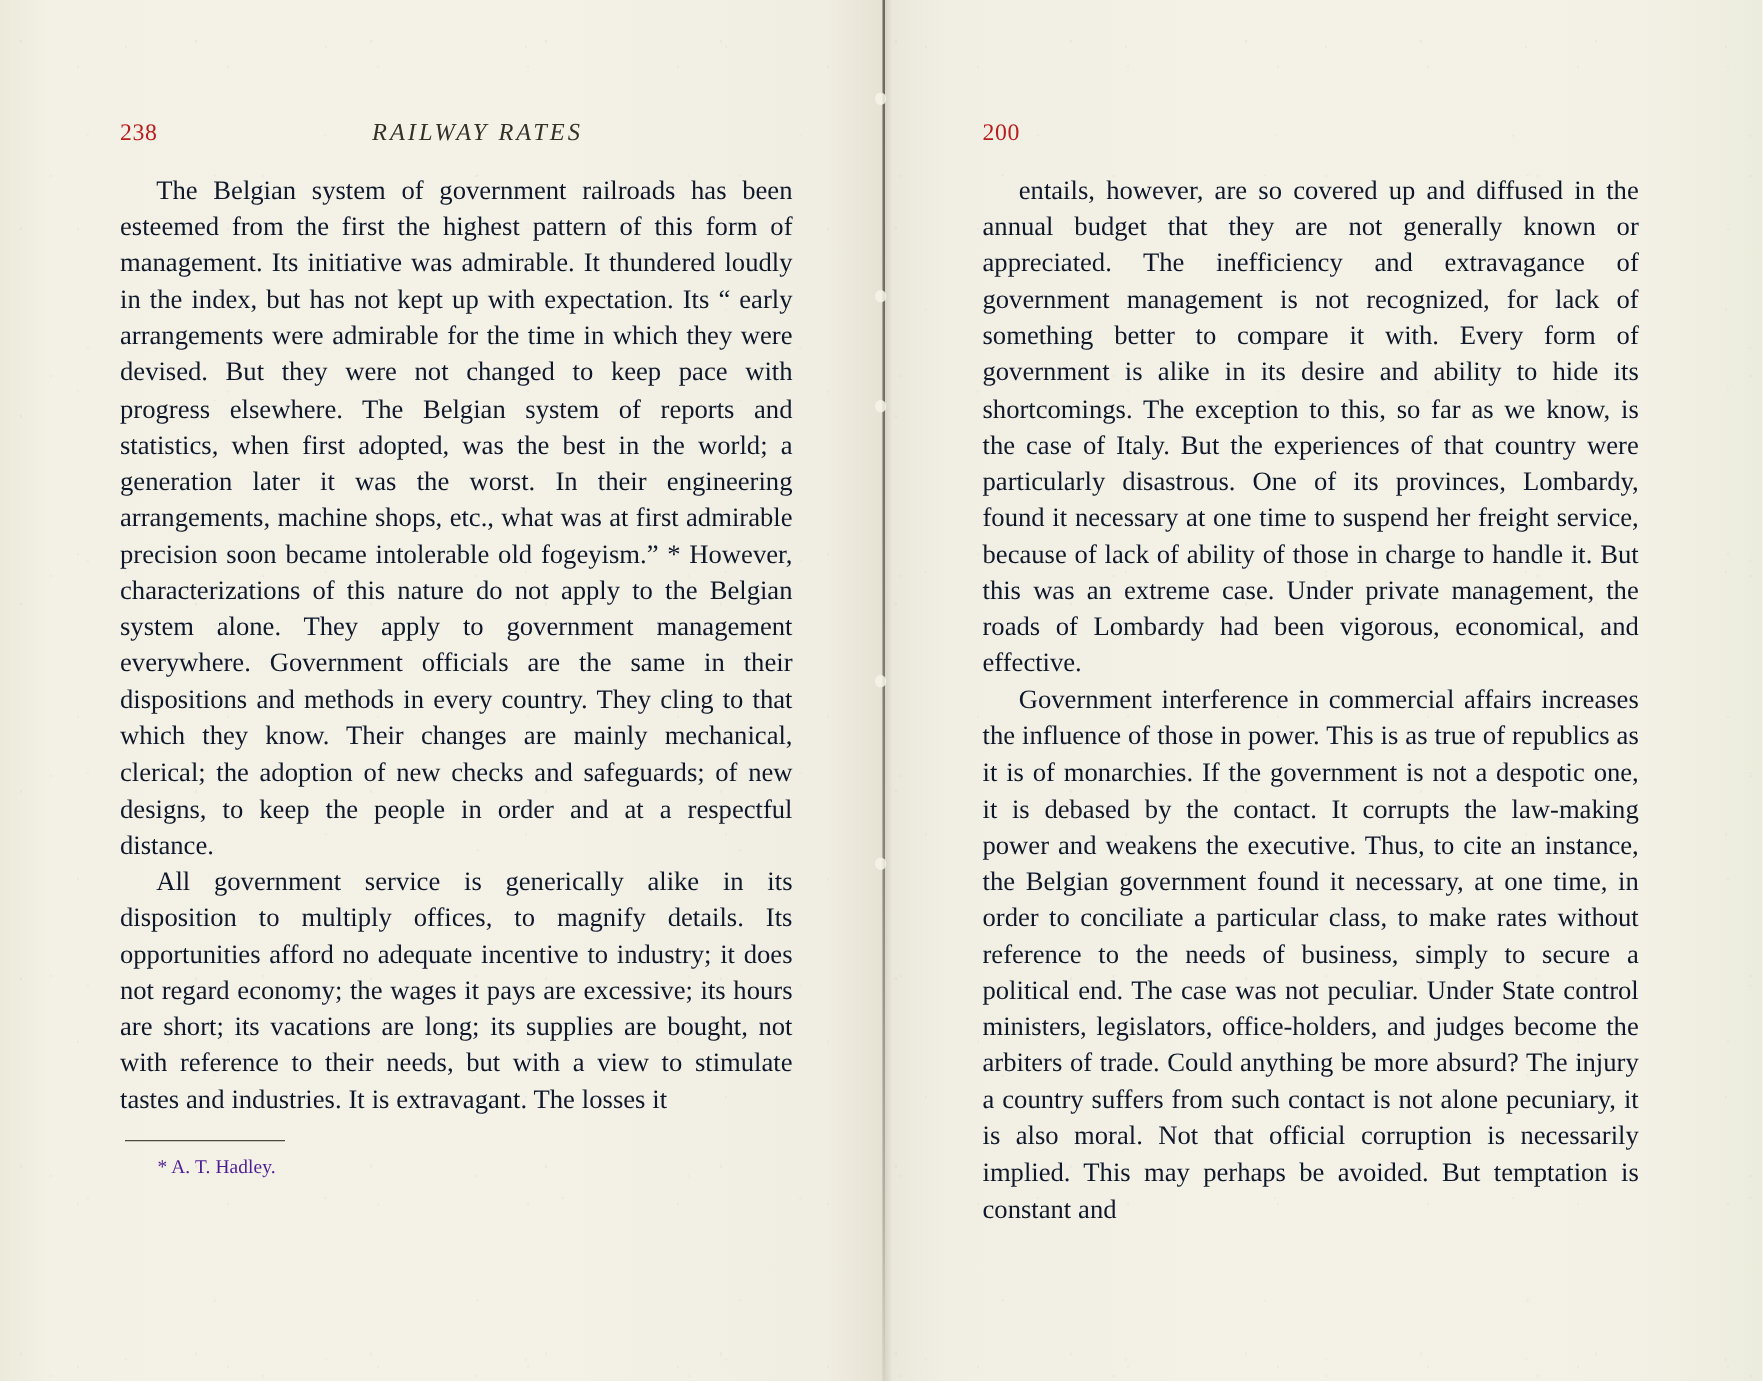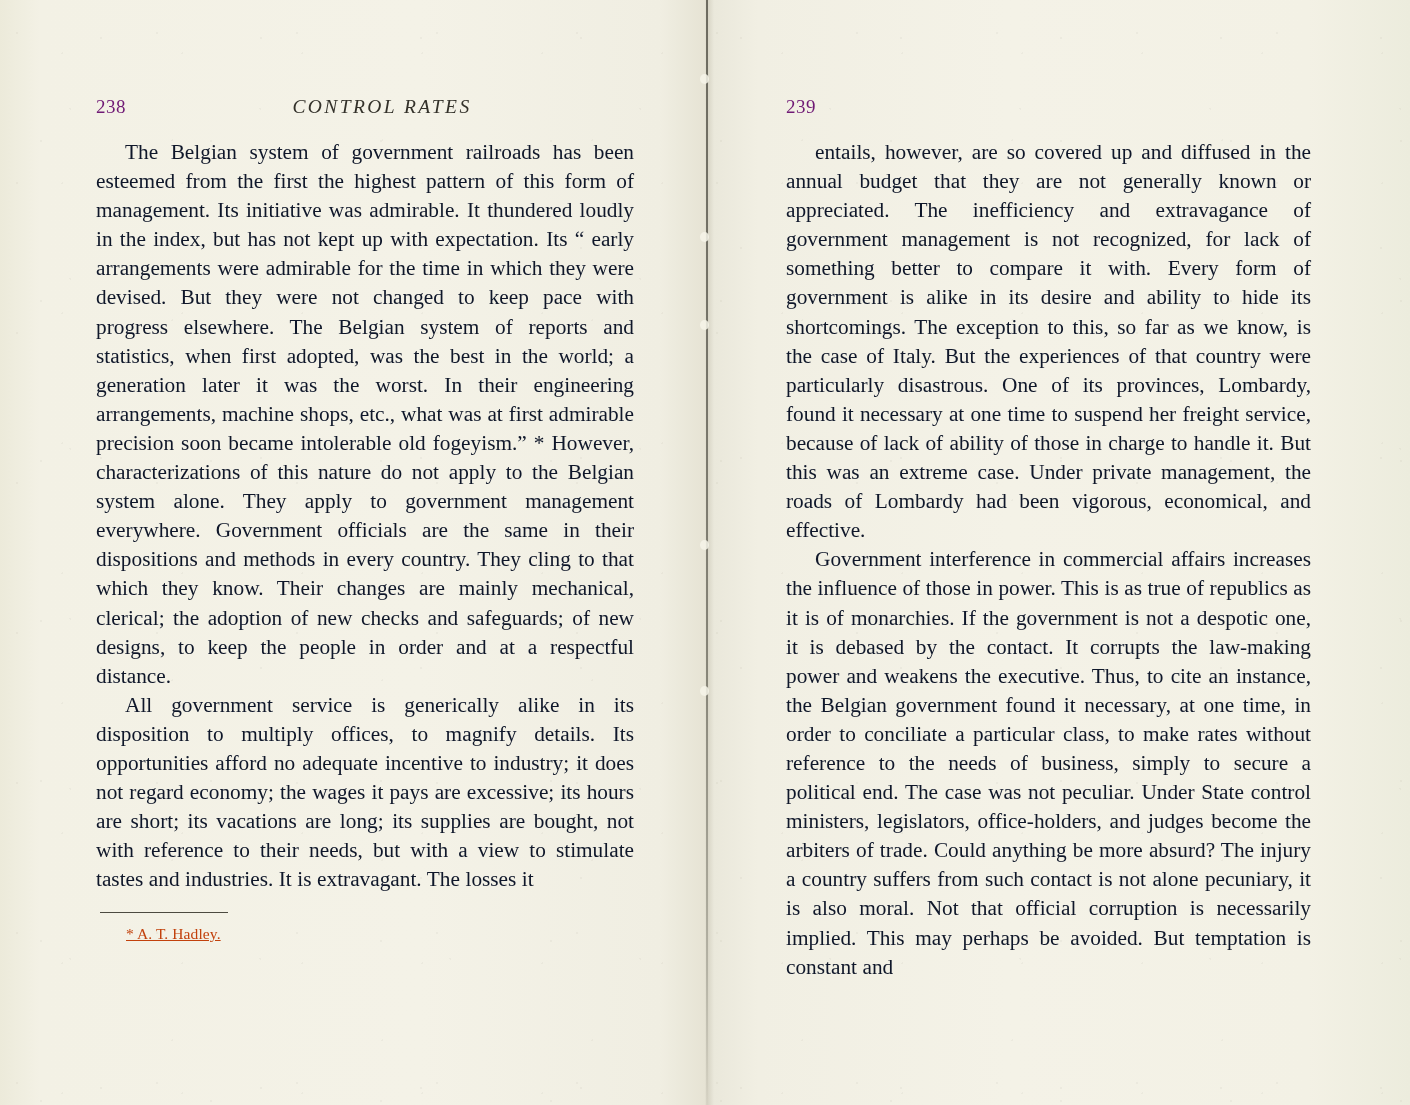--- a/index.html
+++ b/index.html
@@ -102,7 +102,7 @@
     font-size: 19px;
     font-style: normal;
     letter-spacing: .5px;
-    color: #701a75;
+    color: #b91c1c;
   }
   .runtitle {
     flex: 1;

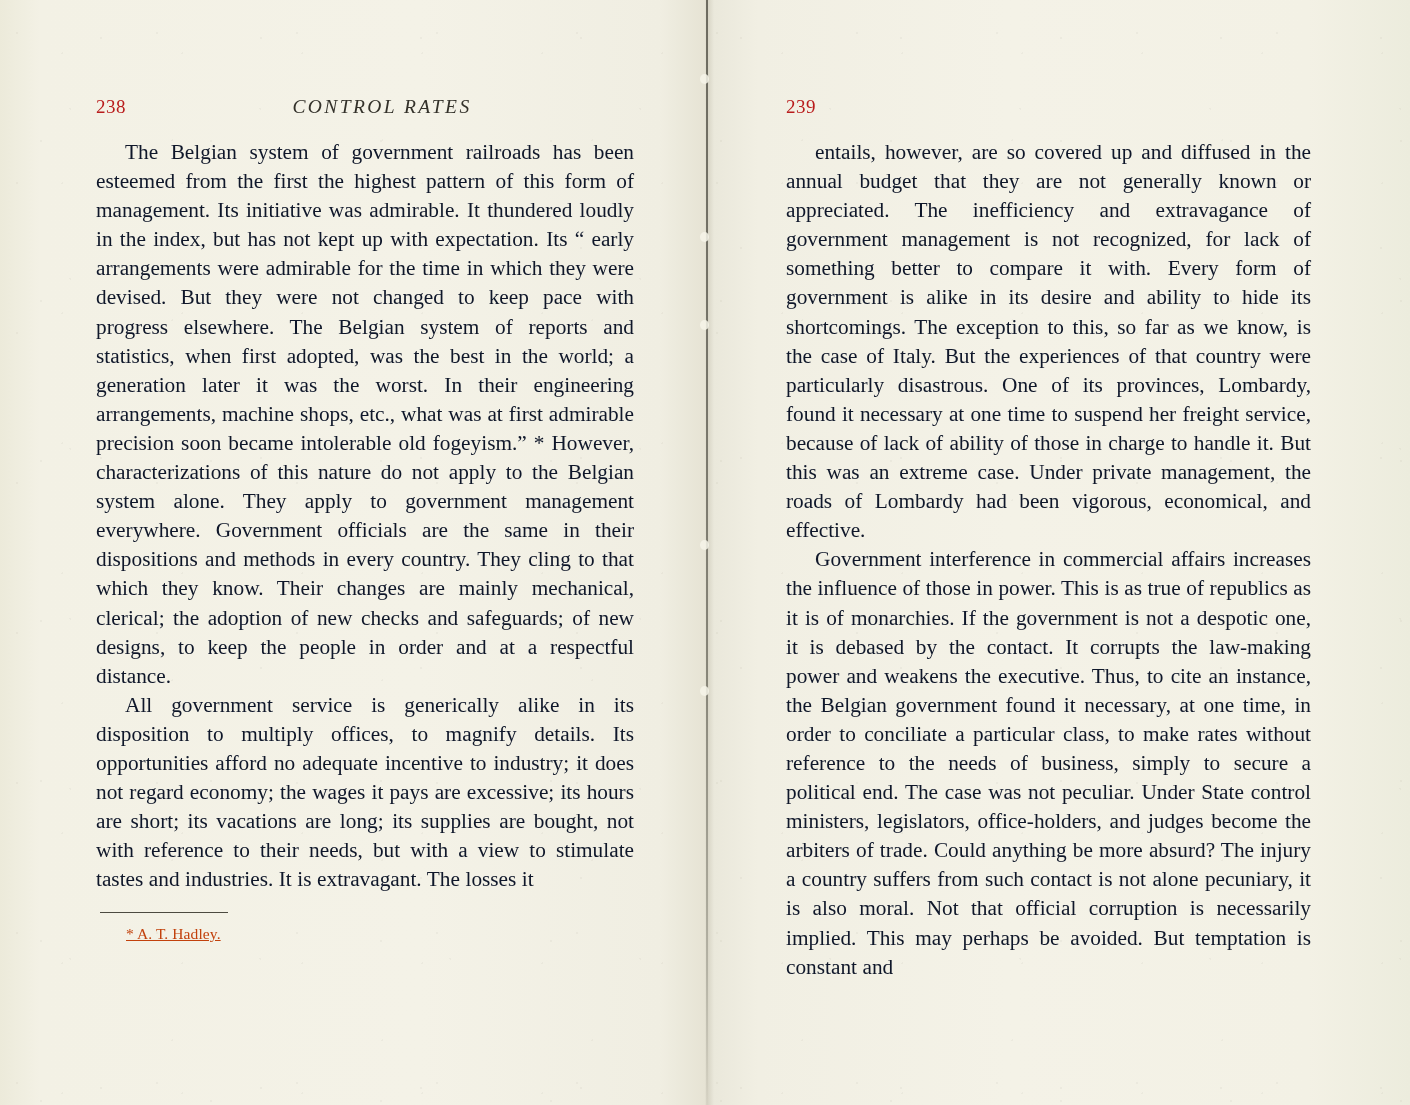--- a/index.html
+++ b/index.html
@@ -177,7 +177,7 @@
 
   <div class="runhead runhead-left">
     <span class="folio">238</span>
-    <span class="runtitle">CONTROL RATES</span>
+    <span class="runtitle">RAILWAY RATES</span>
   </div>
 
   <div class="col col-left">

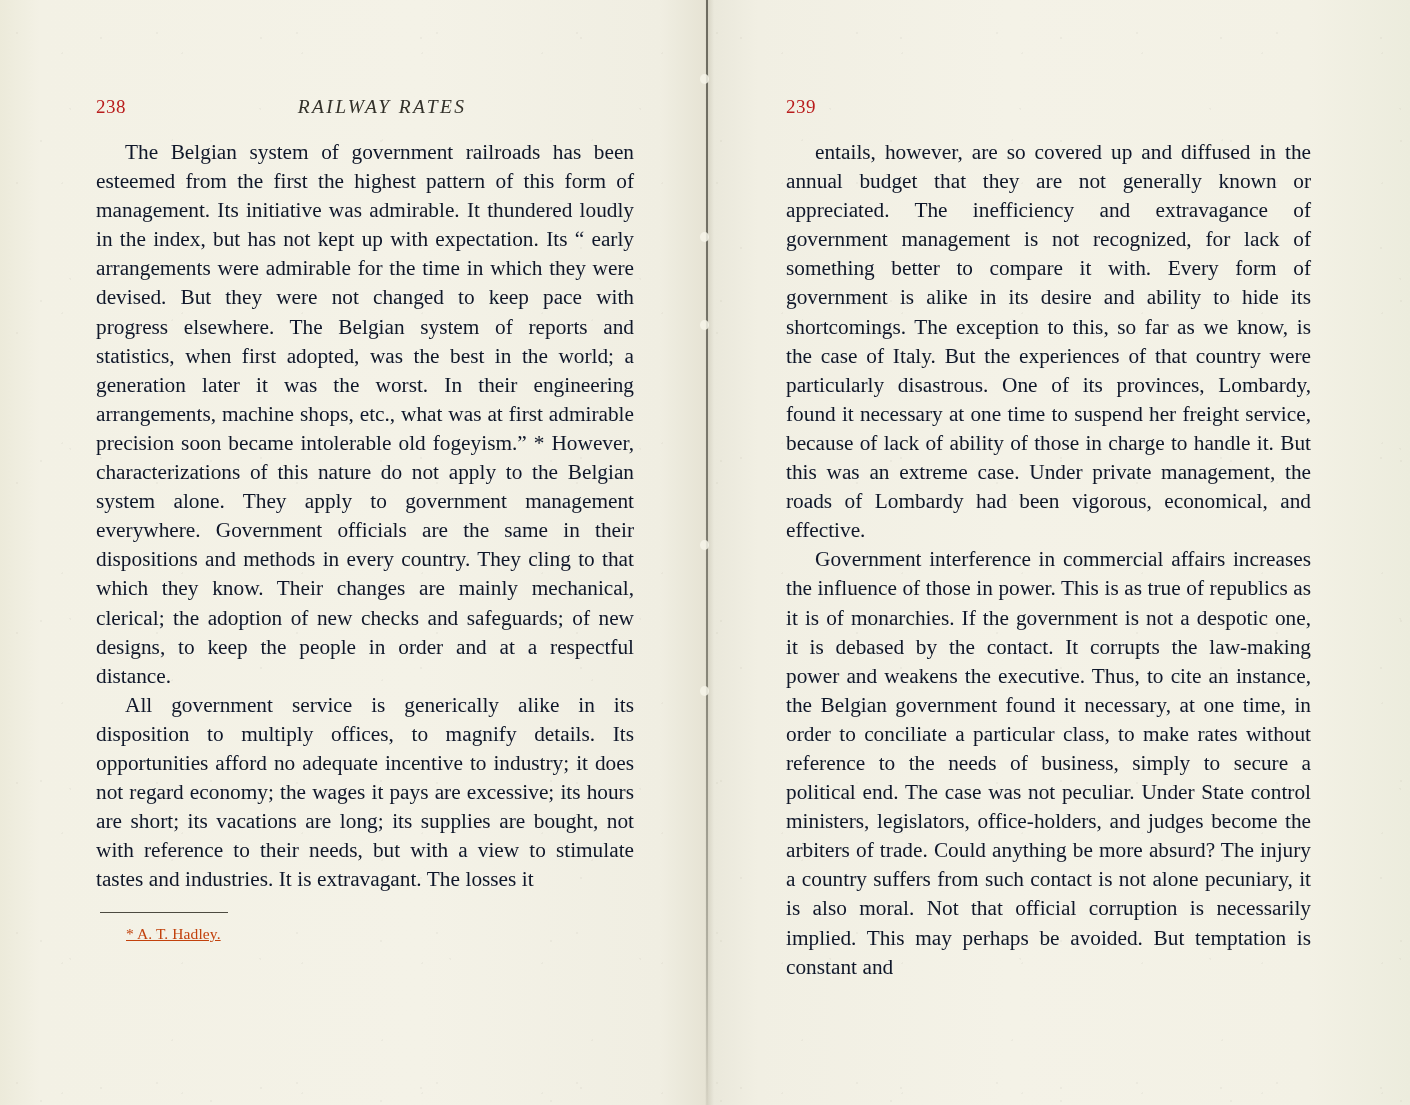--- a/index.html
+++ b/index.html
@@ -191,7 +191,7 @@
   </div>
 
   <div class="runhead runhead-right">
-    <span class="folio">239</span>
+    <span class="folio">200</span>
   </div>
 
   <div class="col col-right">

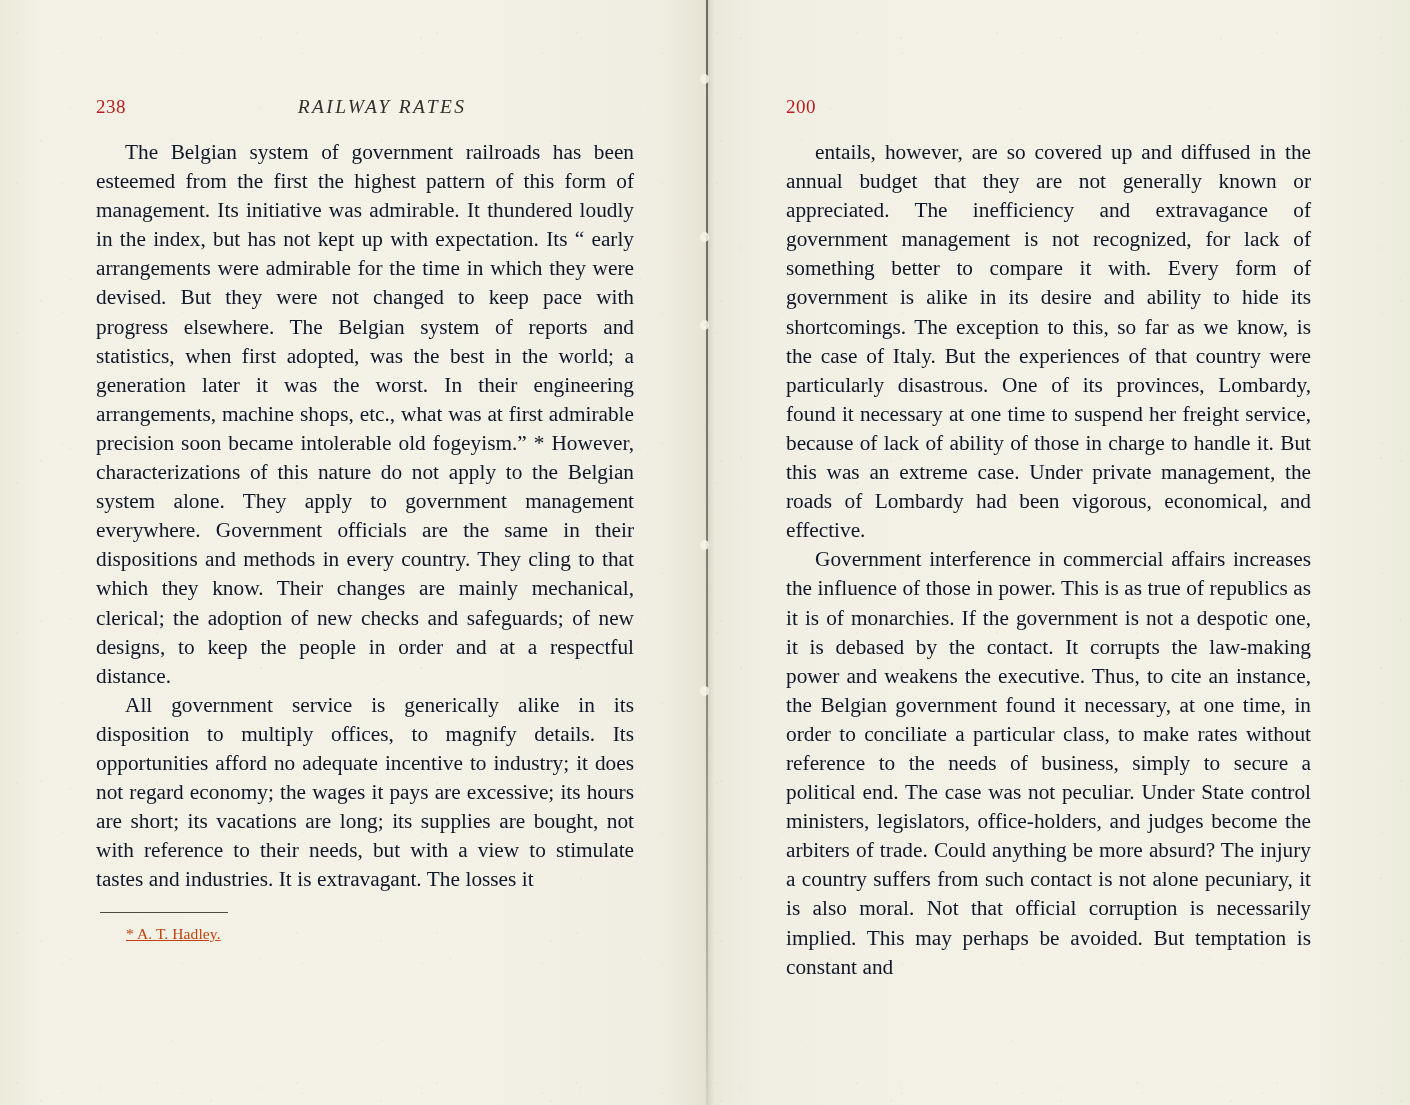--- a/index.html
+++ b/index.html
@@ -153,9 +153,8 @@
     margin: 12px 0 0 30px;
     font-size: 15.5px;
     line-height: 18px;
-    color: #c2410c;
+    color: #4c1d95;
     letter-spacing: .1px;
-    text-decoration: underline;
   }
 </style>
 </head>

